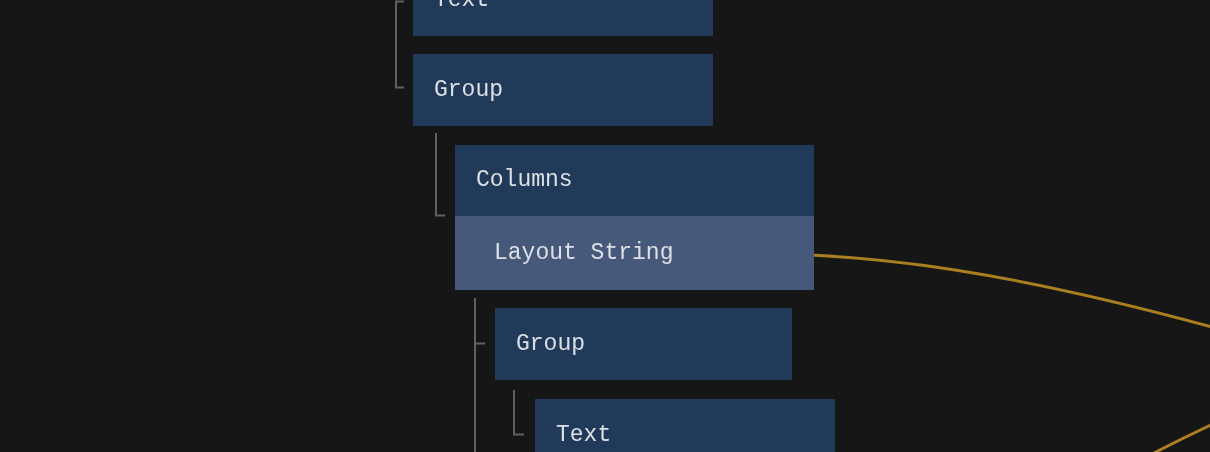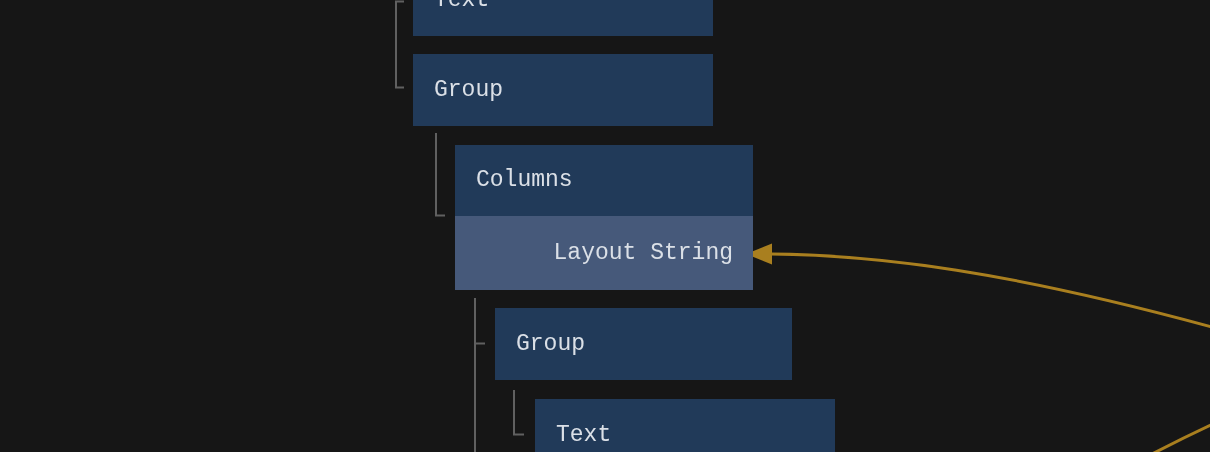--- a/index.html
+++ b/index.html
@@ -67,7 +67,7 @@
   }
   .n1 { left: 413px; top: -36px; width: 300px; height: 72px; }
   .n2 { left: 413px; top: 54px;  width: 300px; height: 72px; }
-  .n3 { left: 455px; top: 145px; width: 298px; height: 145px; }
+  .n3 { left: 455px; top: 145px; width: 359px; height: 145px; }
   .n4 { left: 495px; top: 308px; width: 297px; height: 72px; }
   .n5 { left: 535px; top: 399px; width: 300px; height: 72px; }
 </style>

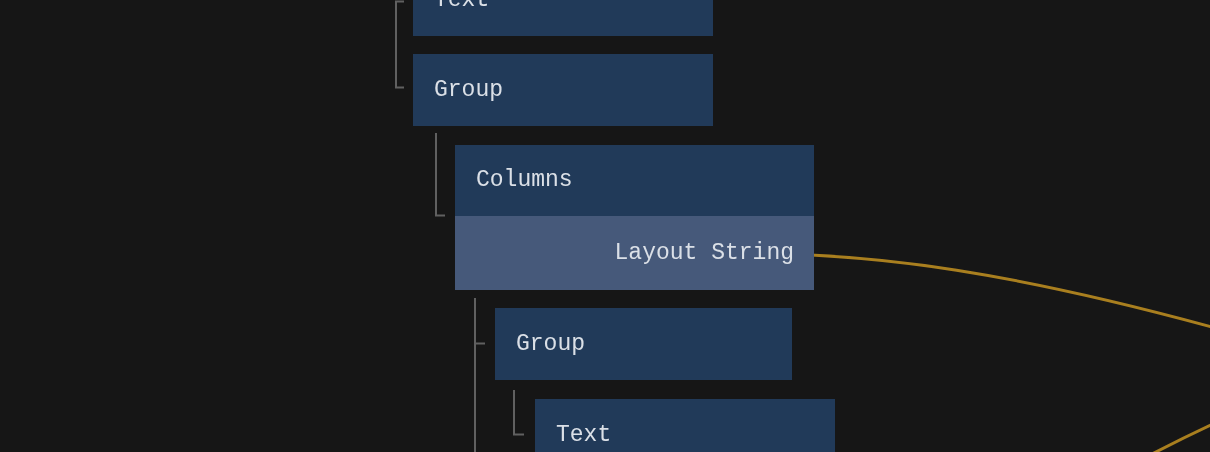--- a/index.html
+++ b/index.html
@@ -62,7 +62,7 @@
     height: 74px;
     line-height: 74px;
     background: var(--port-highlight-fill, #46597a);
-    text-align: right;
+    text-align: left;
     padding-left: 18px;
   }
   .n1 { left: 413px; top: -36px; width: 300px; height: 72px; }

